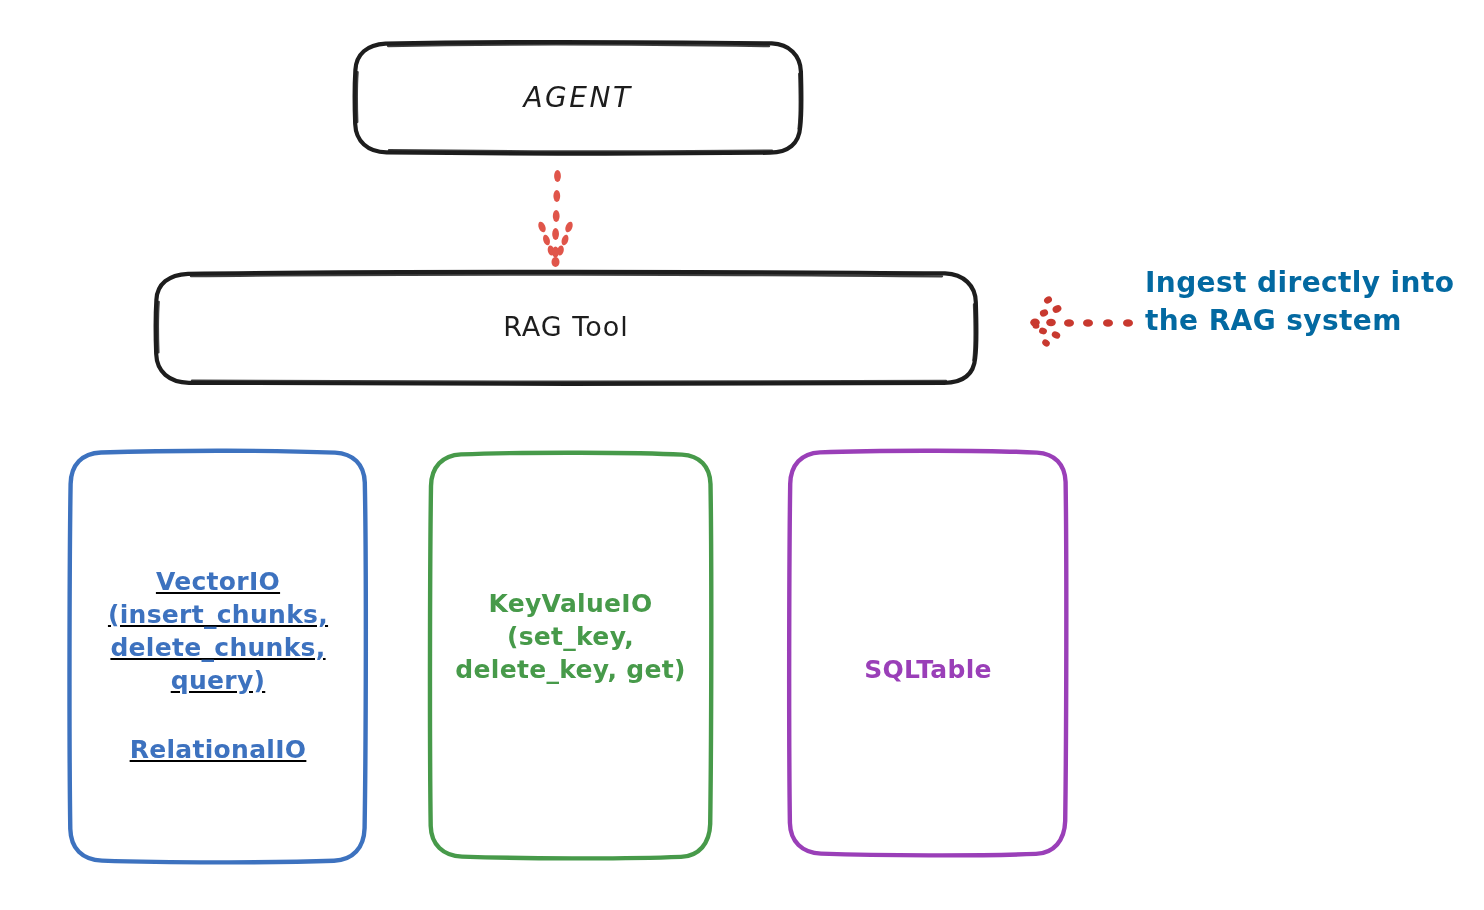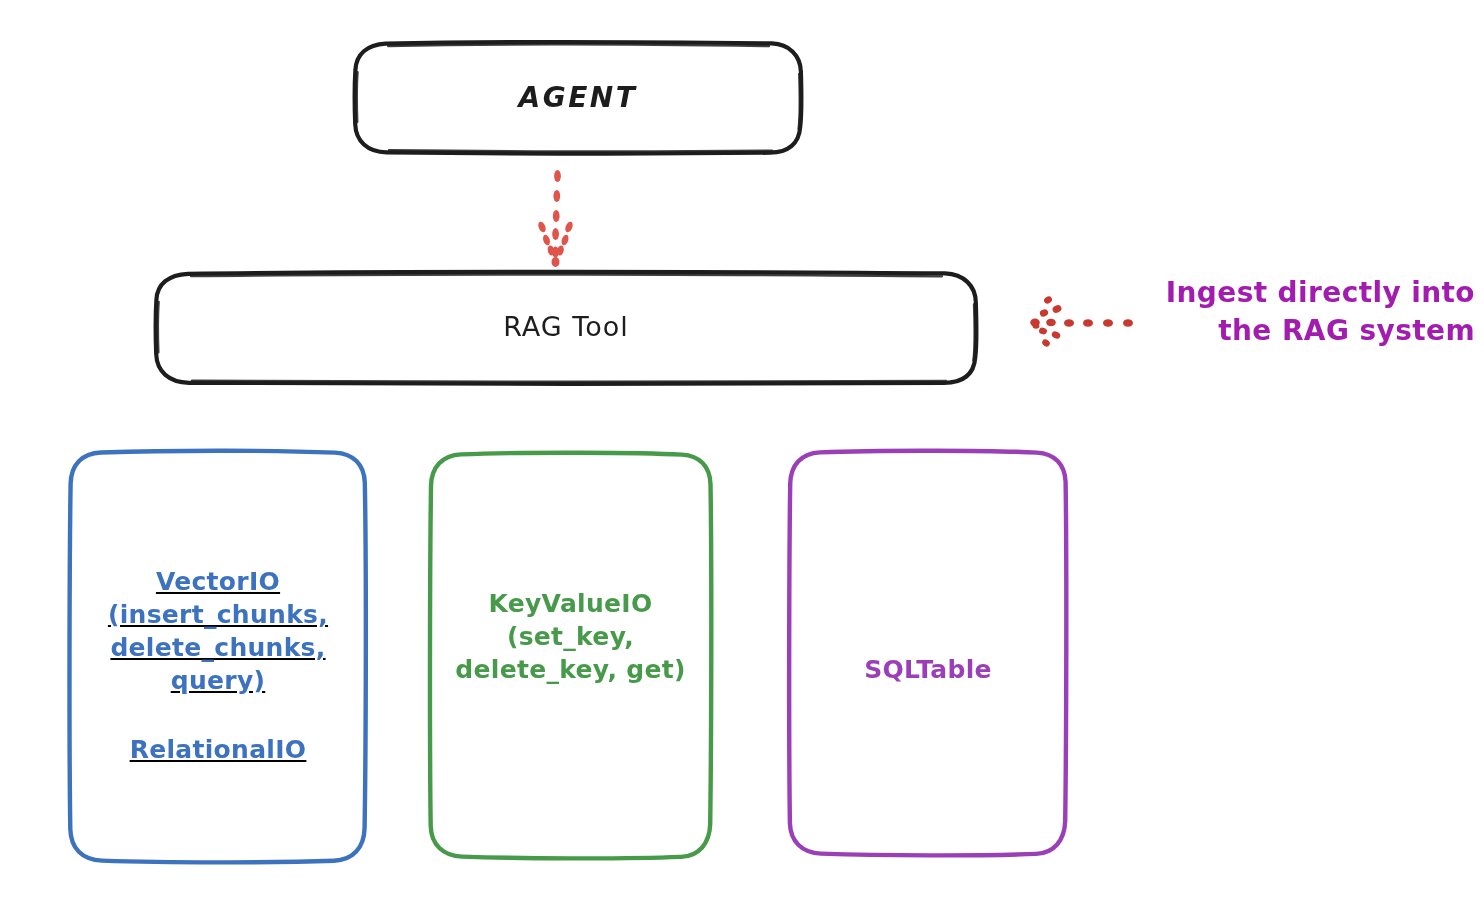--- a/index.html
+++ b/index.html
@@ -45,7 +45,7 @@
     font-family: "DejaVu Sans", sans-serif;
     font-size: 28px;
     font-style: italic;
-    font-weight: 700;
+    font-weight: 400;
     color: #1d1d1d;
     letter-spacing: 2.5px;
   }

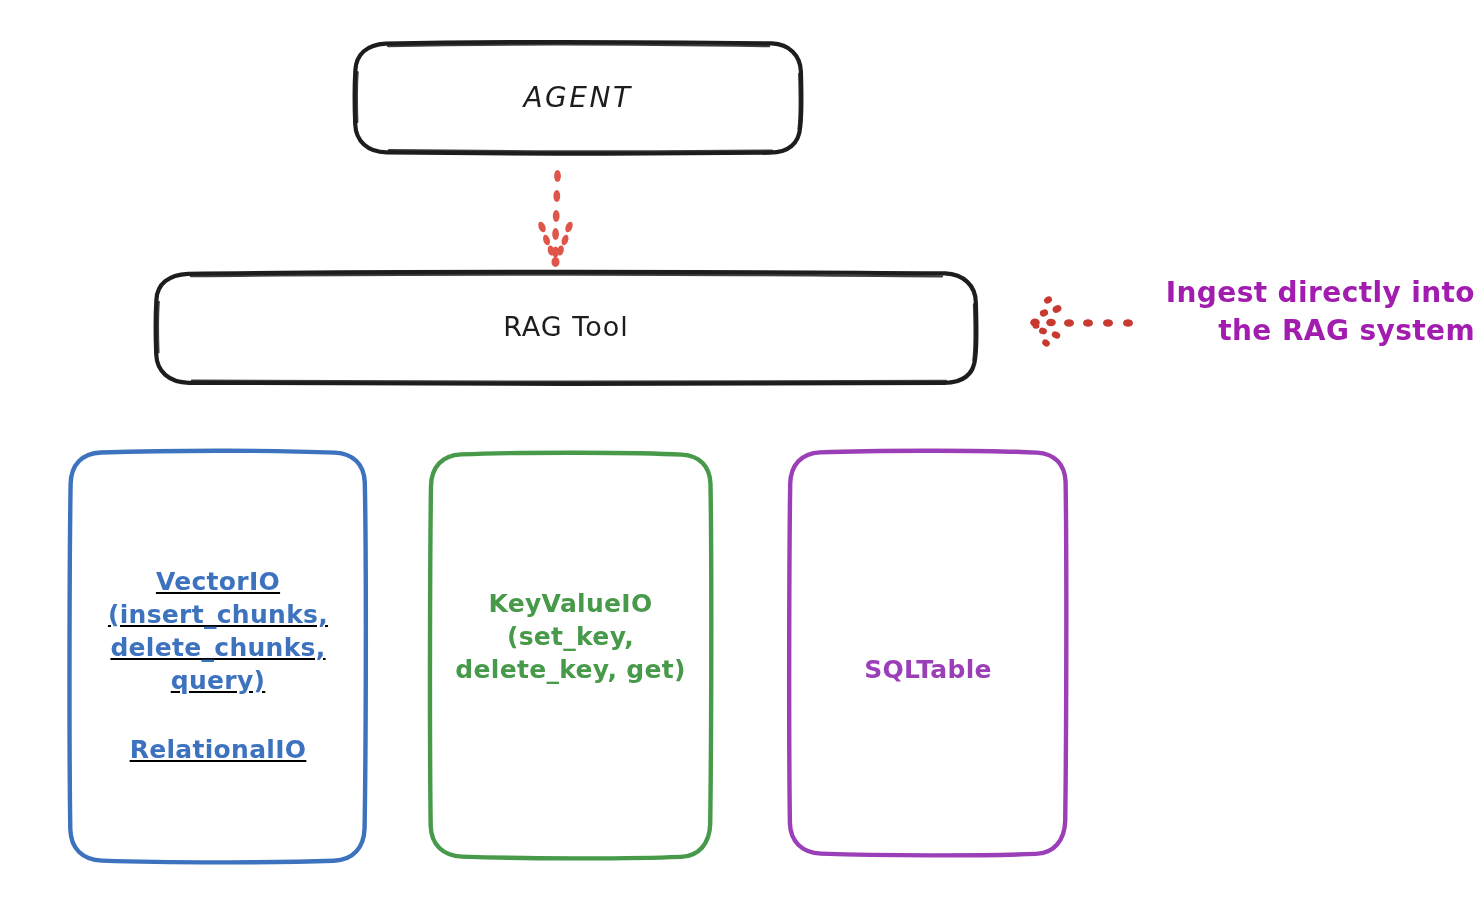--- a/index.html
+++ b/index.html
@@ -107,13 +107,13 @@
   
   #ingest-annotation {
     position: absolute;
-    left: 1145px; top: 274px;
+    left: 1145px; top: 264px;
     width: 330px;
-    color: #a21caf;
+    color: #0369a1;
     font-size: 28px;
     font-weight: 600;
     line-height: 1.34;
-    text-align: right;
+    text-align: left;
     white-space: pre-line;
     letter-spacing: 0.4px;
   }

